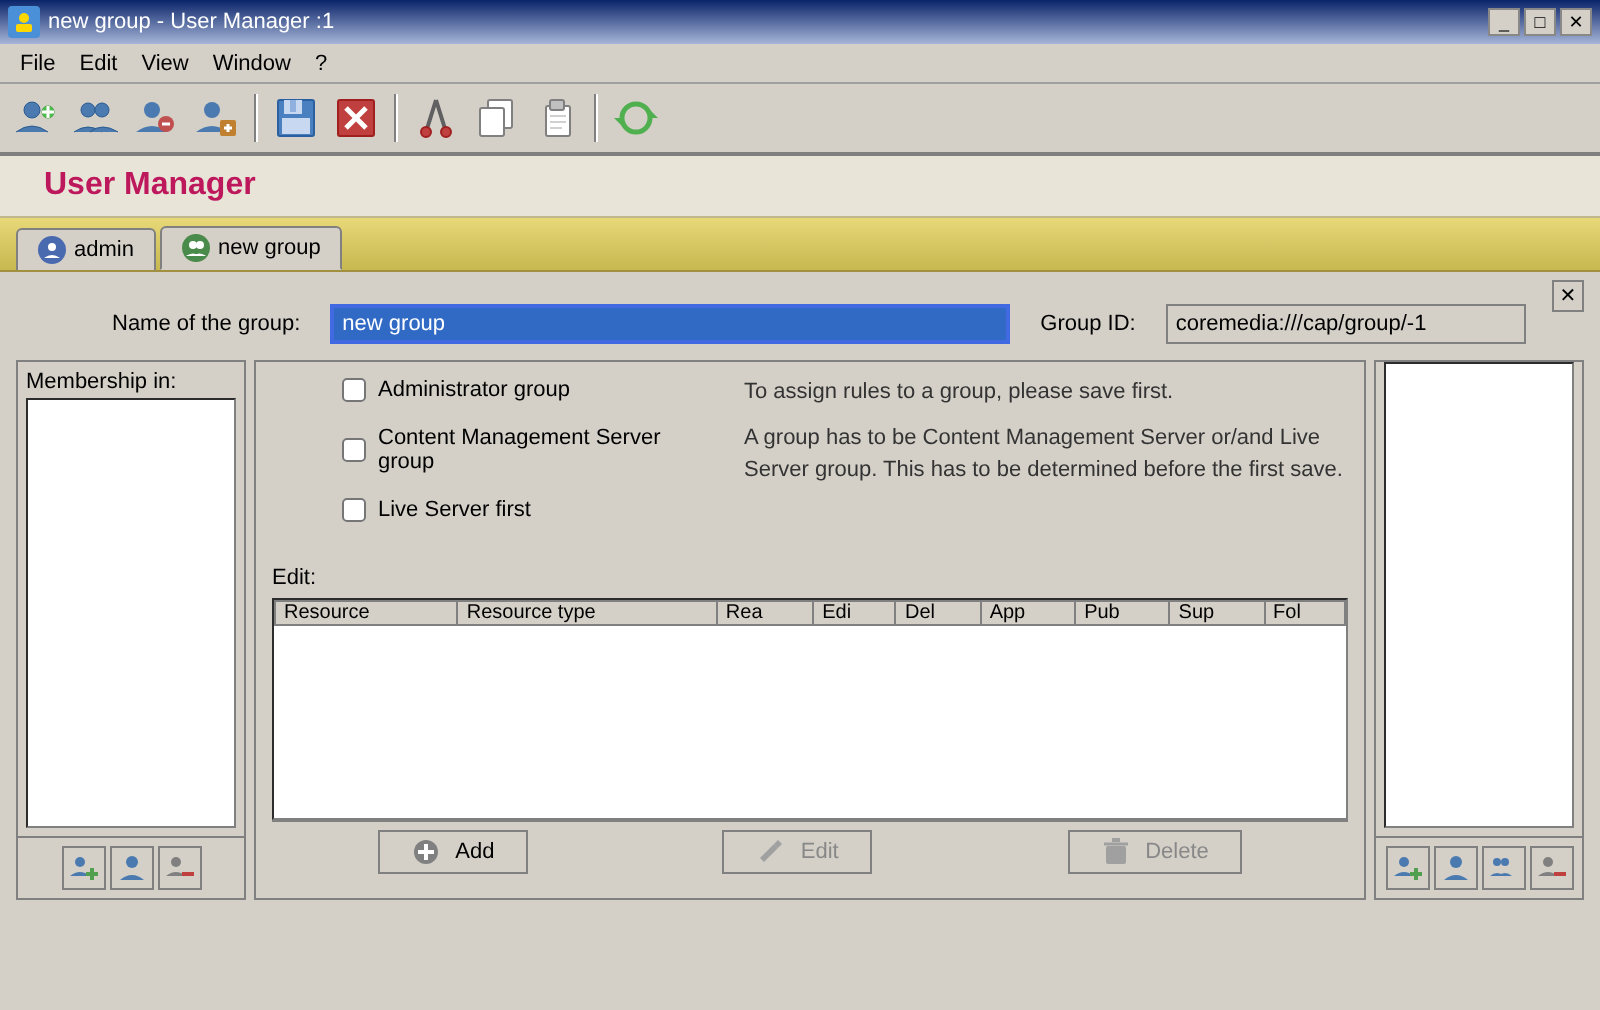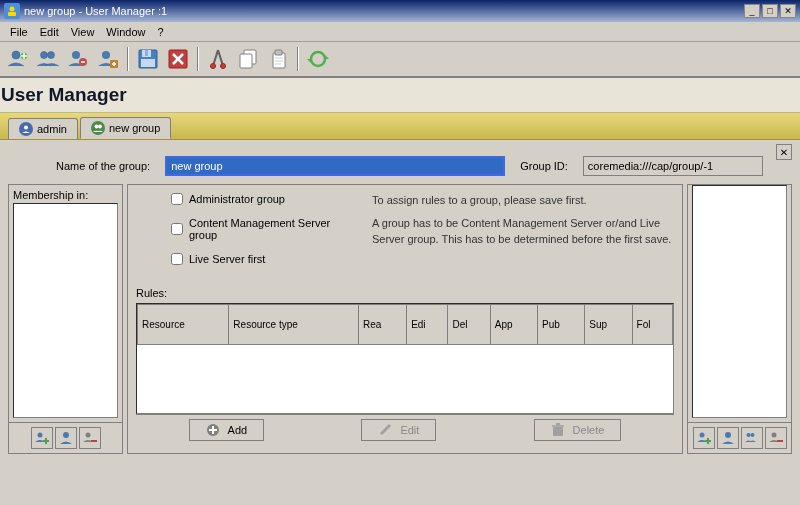--- a/index.html
+++ b/index.html
@@ -103,11 +103,11 @@
     
     .app-header {
       background: #e8e4d8;
-      padding: 6px 1px;
+      padding: 6px 22px;
       border-bottom: 1px solid #c0b88a;
-      font-size: 19px;
+      font-size: 16px;
       font-weight: bold;
-      color: #0f172a;
+      color: #be185d;
     }
 
     

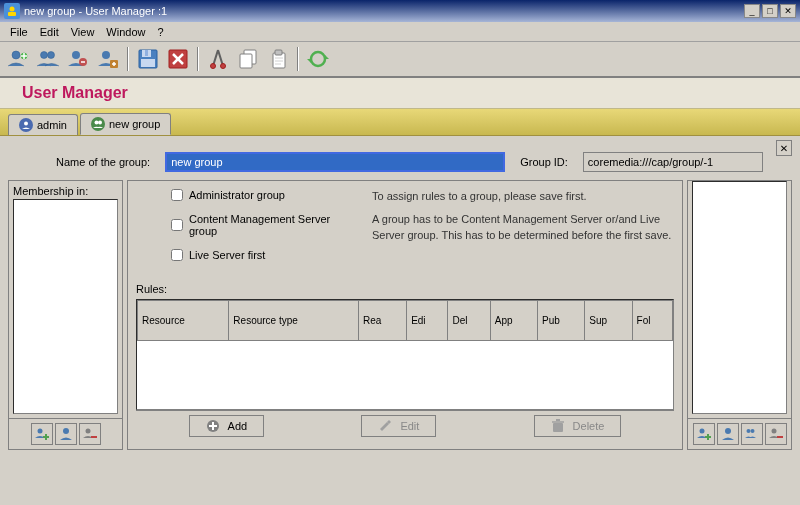--- a/index.html
+++ b/index.html
@@ -583,7 +583,7 @@
       </div>
 
       <div class="rules-section rules-content">
-        <div class="rules-label">Rules:</div>
+        <div class="rules-label">Edit:</div>
         <div class="rules-list-area">
           <table class="rules-table">
             <thead>

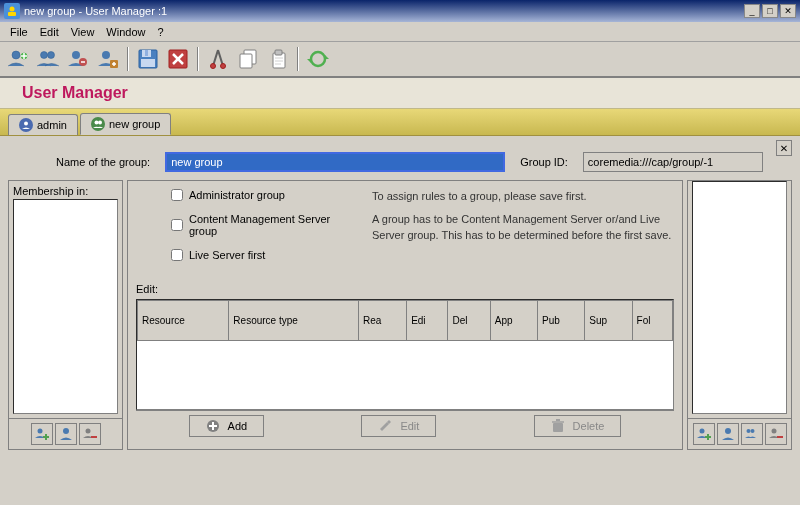--- a/index.html
+++ b/index.html
@@ -286,7 +286,7 @@
     .rules-table th {
       background: #d4d0c8;
       border: 1px solid #808080;
-      padding: 14px 4px;
+      padding: 0 4px;
       font-weight: normal;
       text-align: left;
       font-size: 10px;

